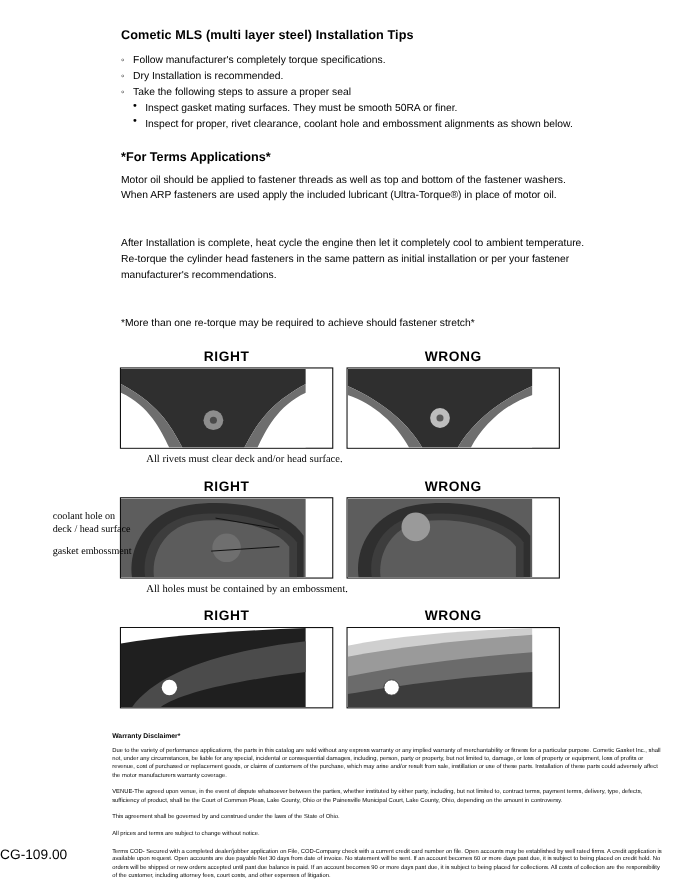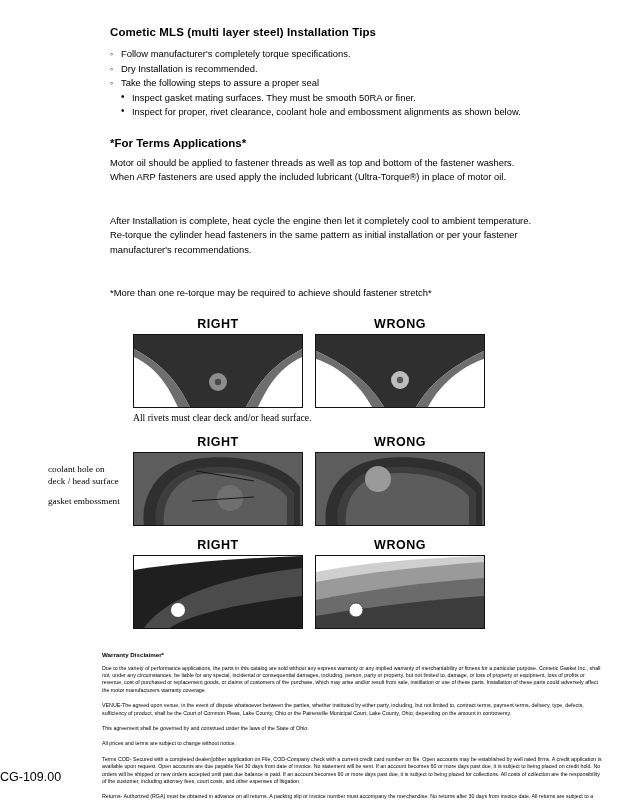--- a/index.html
+++ b/index.html
@@ -90,7 +90,7 @@
     gap: 12px;
   }
   .figcell {
-    width: 170px;
+    width: 194px;
   }
   .figlabel {
     text-align: center;

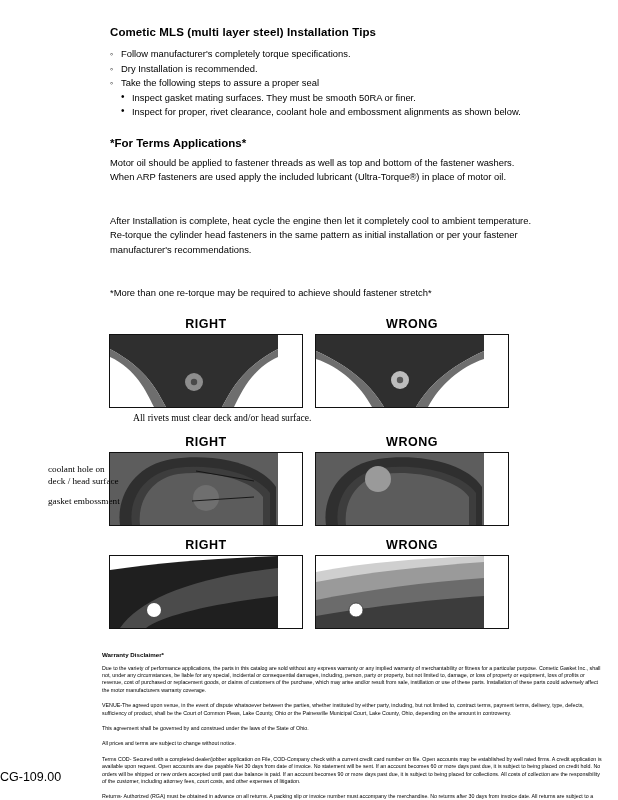--- a/index.html
+++ b/index.html
@@ -254,6 +254,11 @@
       </svg>
     </div>
 
+    <div class="capwrap">
+      <div class="capinner">
+        <div class="figcaption">All holes must be contained by an embossment.</div>
+      </div>
+    </div>
 
     <div class="figrow" style="margin-top:12px;">
       <div class="figcell">

